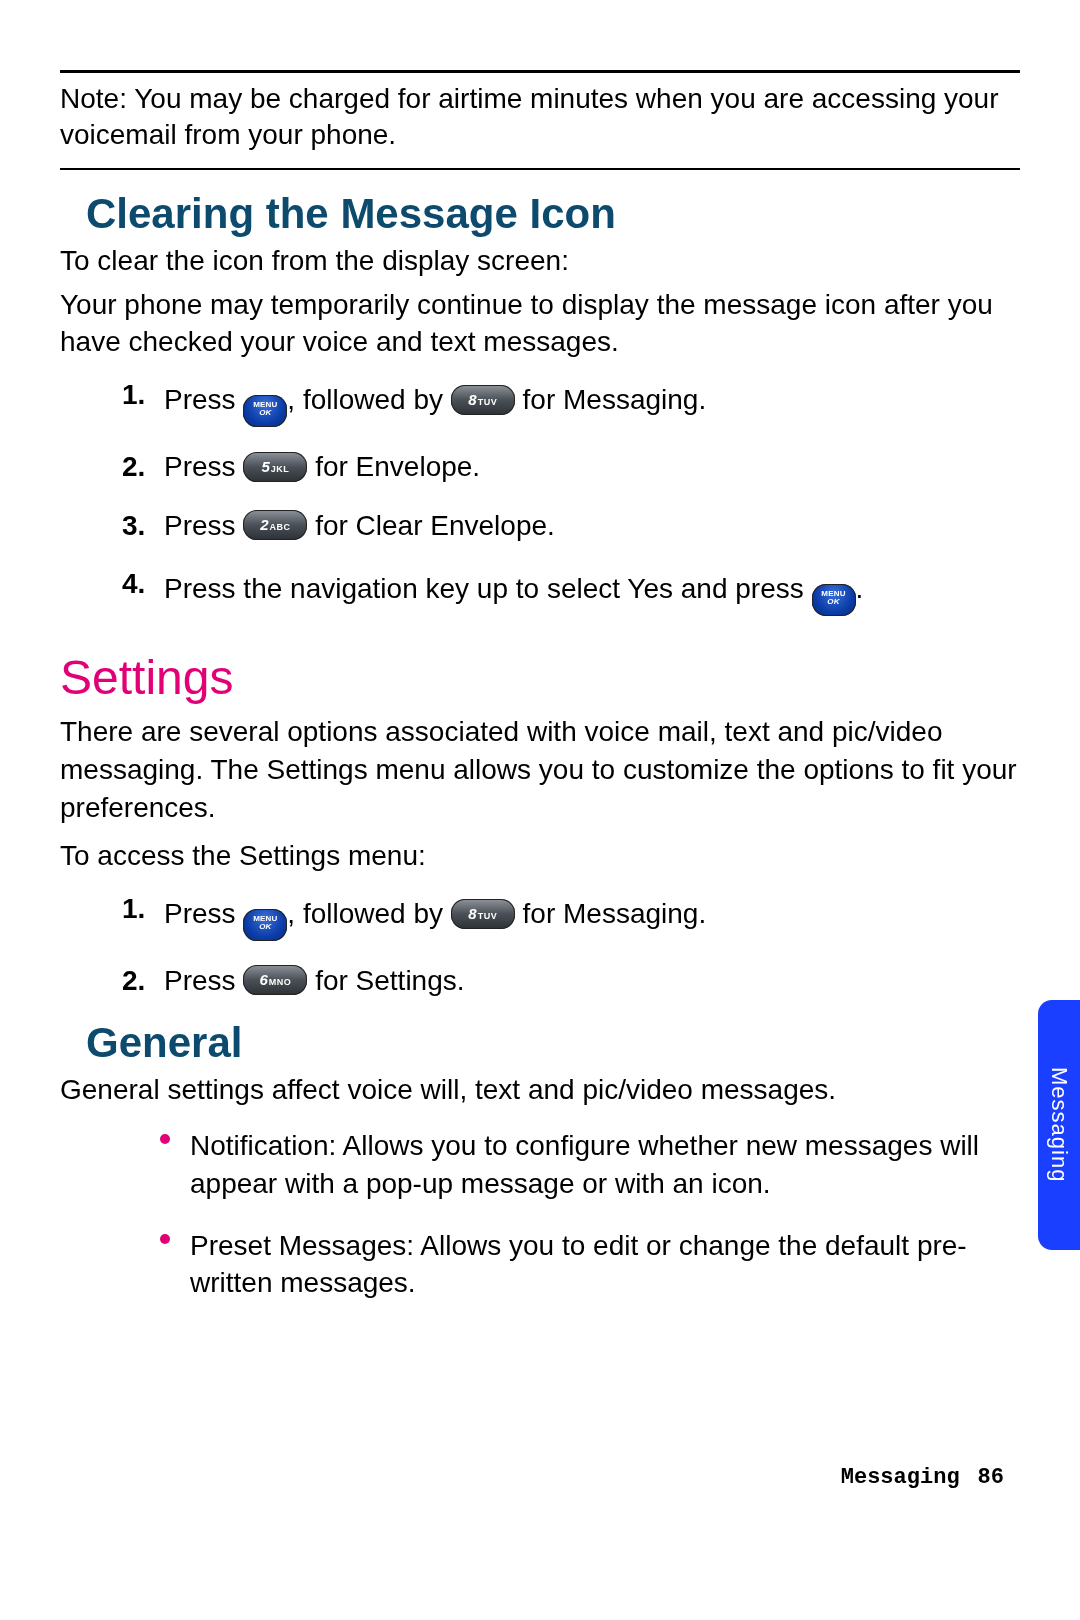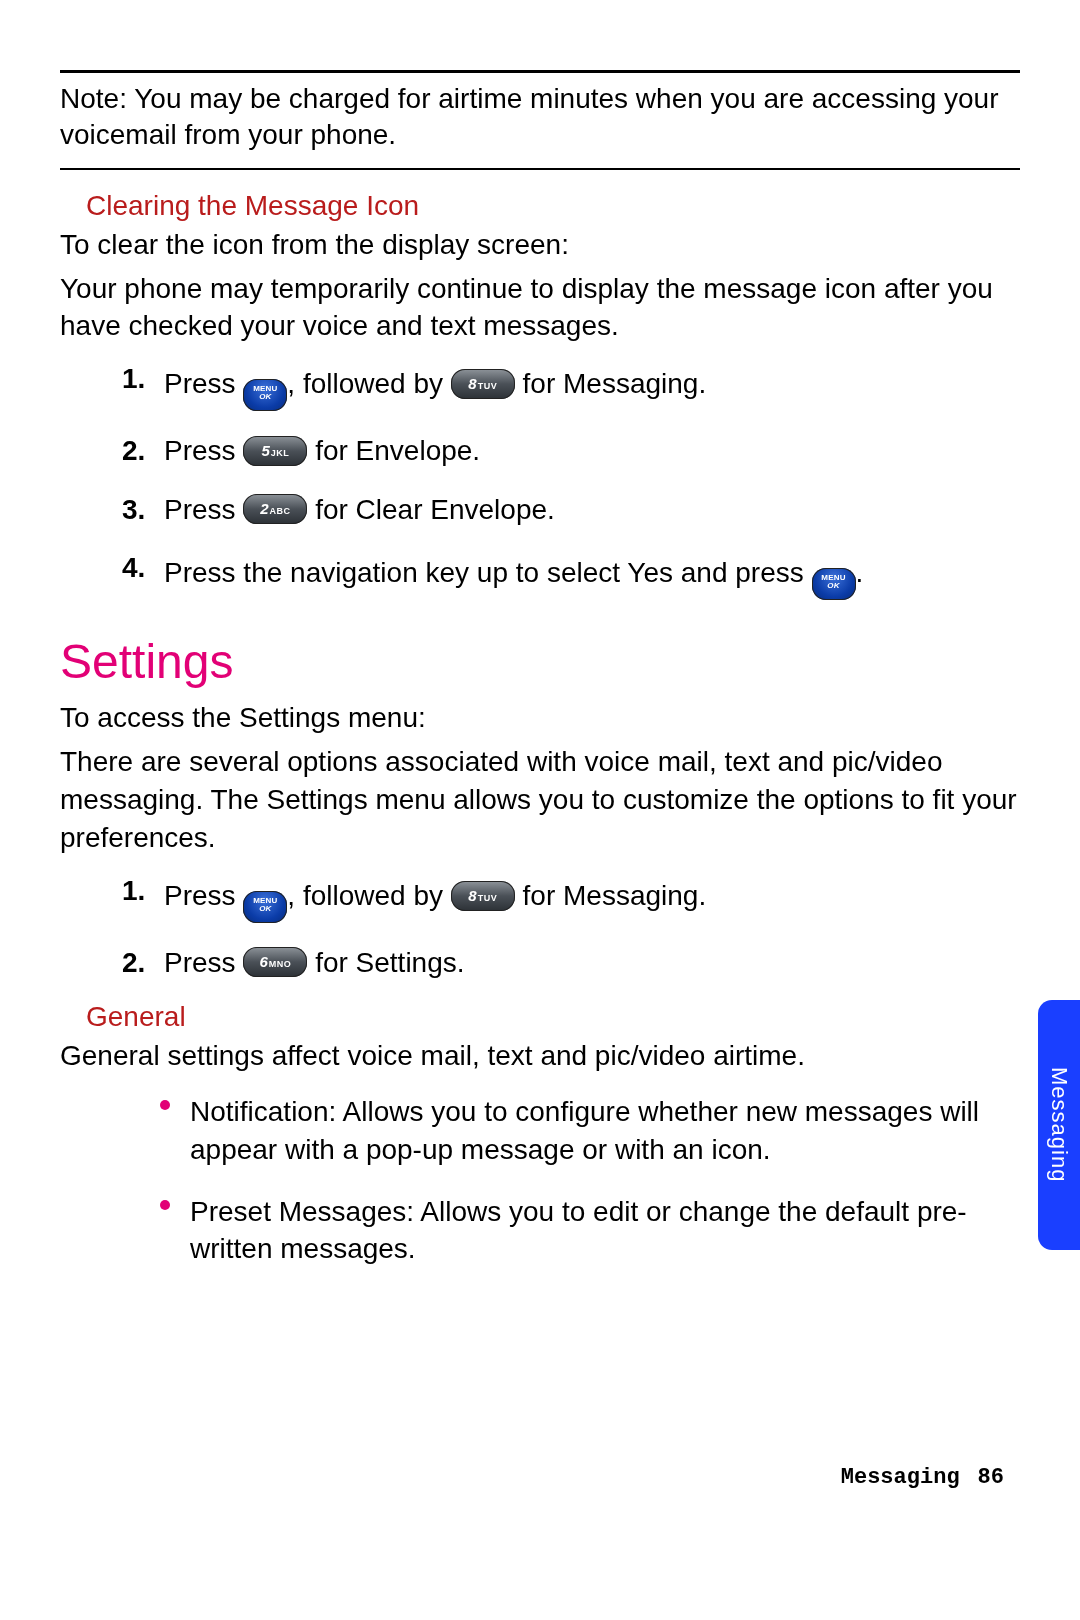--- a/index.html
+++ b/index.html
@@ -33,9 +33,9 @@
   }
   .bold { font-weight: normal; }
   .h2-magenta {
-    color: #b91c1c;
-    font-size: 28px;
-    font-weight: 400;
+    color: #0c4a6e;
+    font-size: 42px;
+    font-weight: 700;
     margin: 6px 0 4px 26px;
   }
   .h1-magenta {

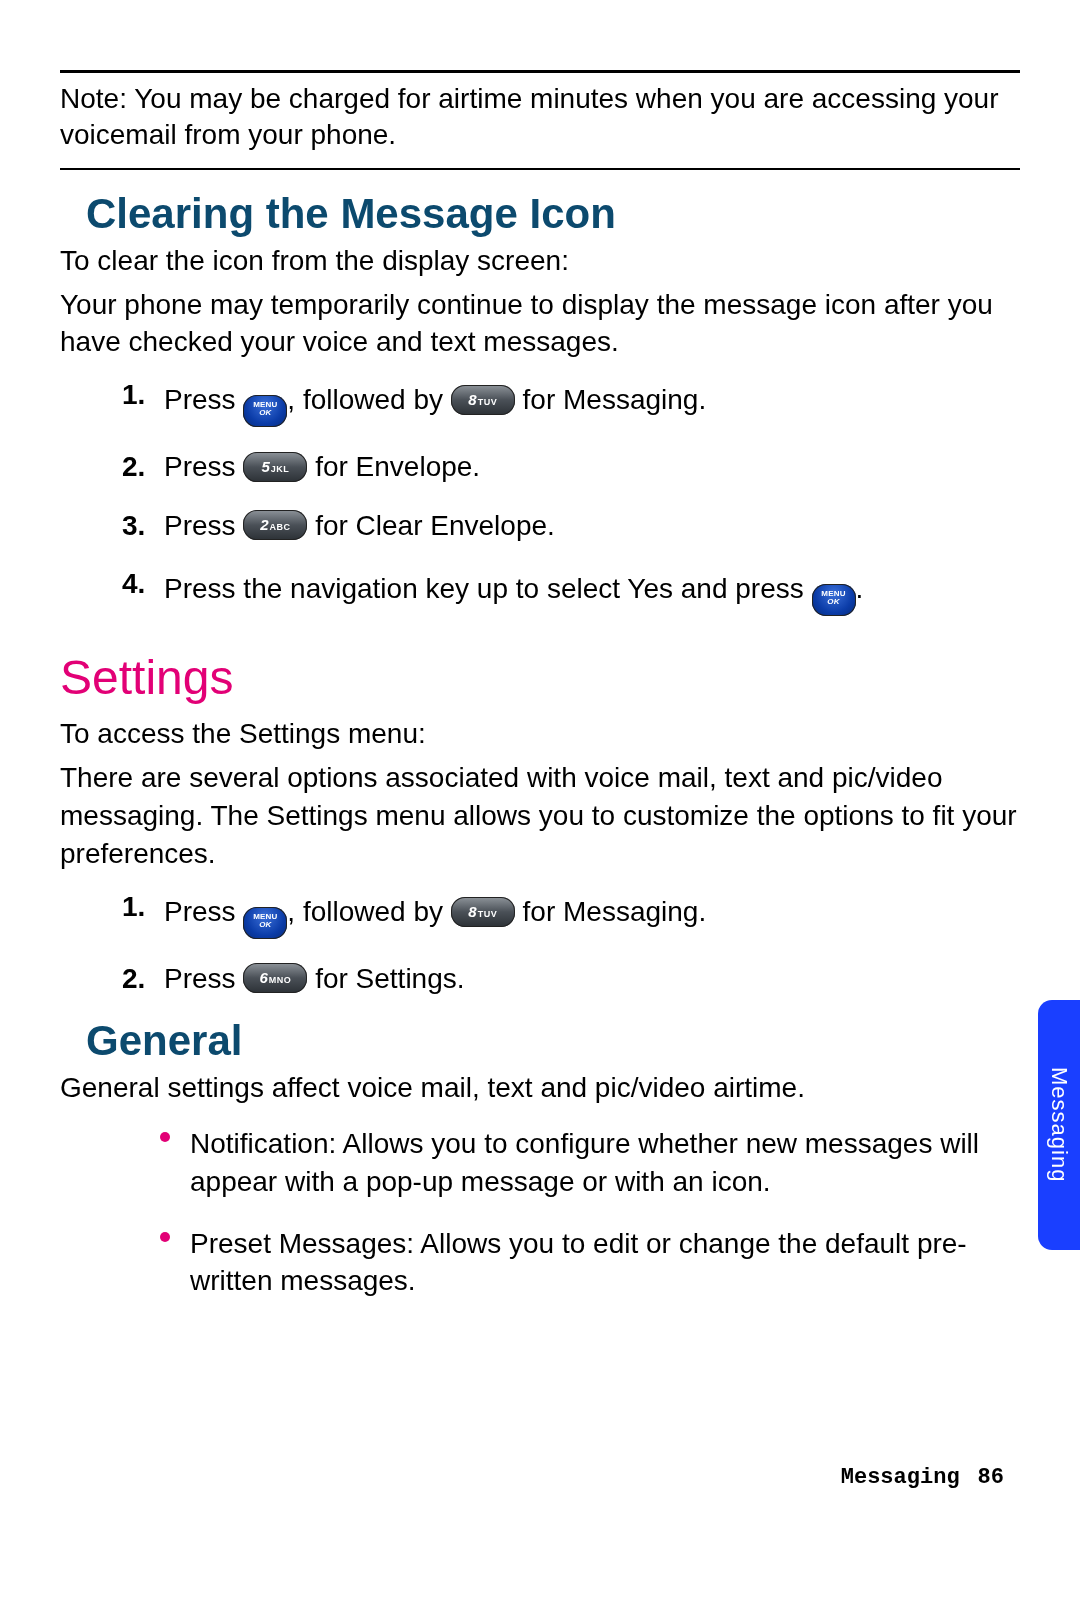--- a/index.html
+++ b/index.html
@@ -193,8 +193,8 @@
   </ol>
 
   <h2 class="h1-magenta">Settings</h2>
+  <p class="body-text">There are several options associated with voice mail, text and pic/video messaging. The Settings menu allows you to customize the options to fit your preferences.</p>
   <p class="body-text" style="margin-top:10px">To access the Settings menu:</p>
-  <p class="body-text">There are several options associated with voice mail, text and pic/video messaging. The Settings menu allows you to customize the options to fit your preferences.</p>
 
   <ol class="steps">
     <li>

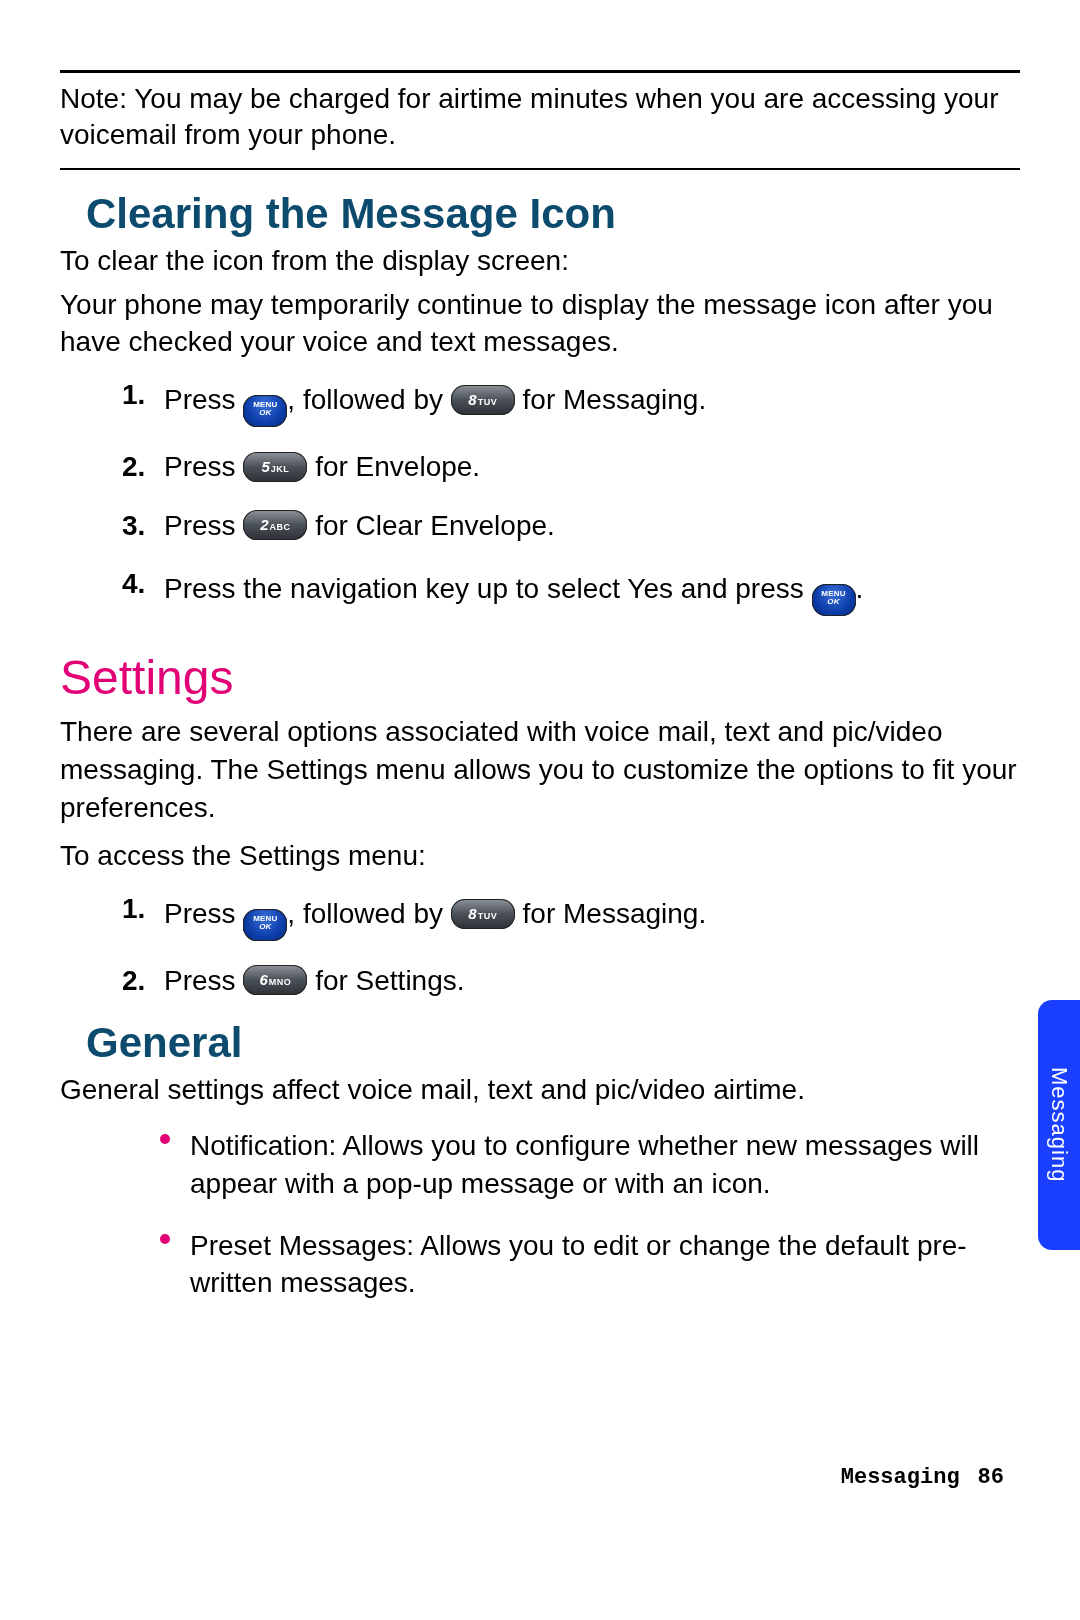--- a/index.html
+++ b/index.html
@@ -208,7 +208,7 @@
   </ol>
 
   <h3 class="h2-magenta" style="margin-top:17px">General</h3>
-  <p class="body-text">General settings affect voice mail, text and pic/video airtime.</p>
+  <p class="body-text">General settings affect voice will, text and pic/video messages.</p>
 
   <ul class="bullets">
     <li>

